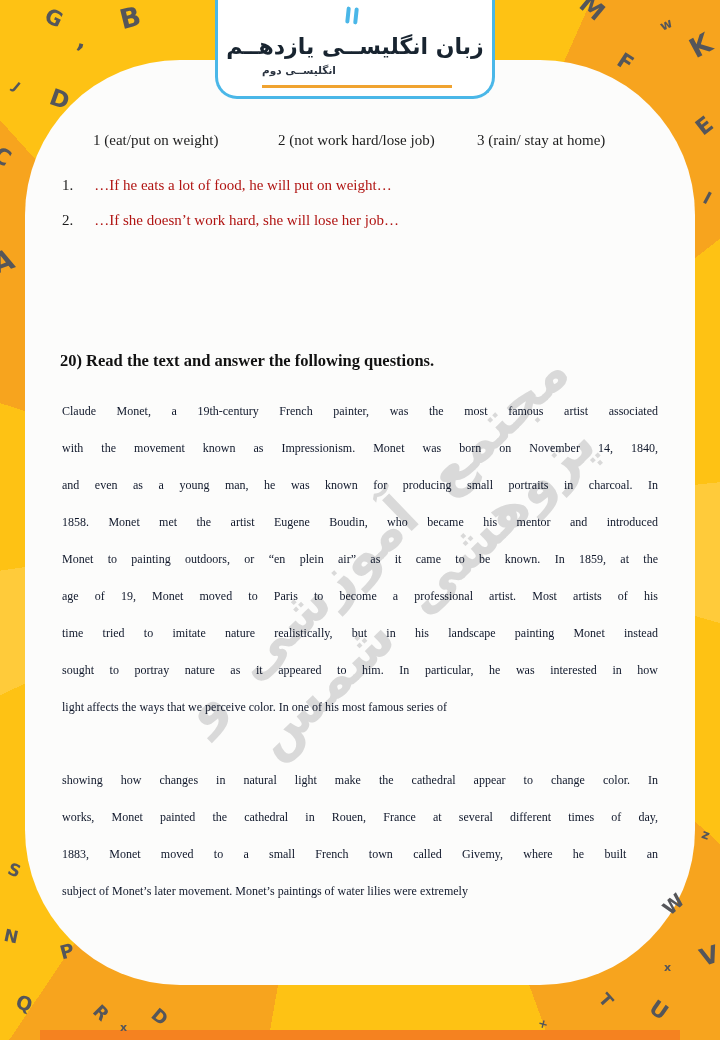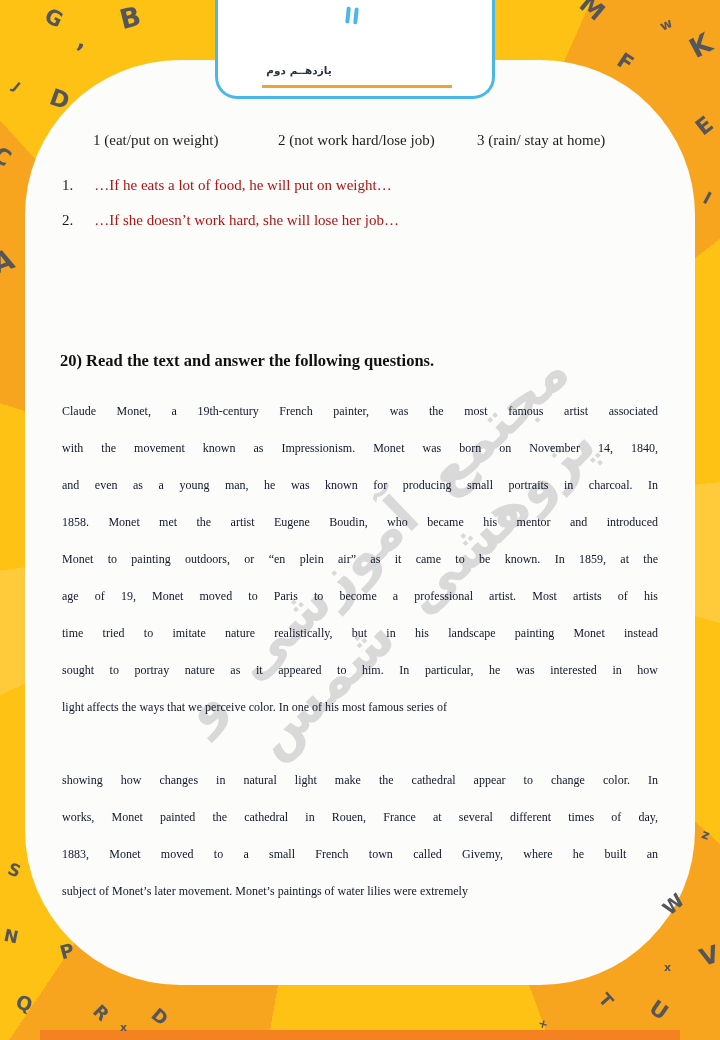--- a/index.html
+++ b/index.html
@@ -130,6 +130,7 @@
         <i></i>
         <i></i>
       </div>
+    <div class="logo-title">زبان انگلیســی یازدهــم</div>
     <div class="logo-sub">یازدهــم دوم</div>
     <div class="logo-rule"></div>
   </div>

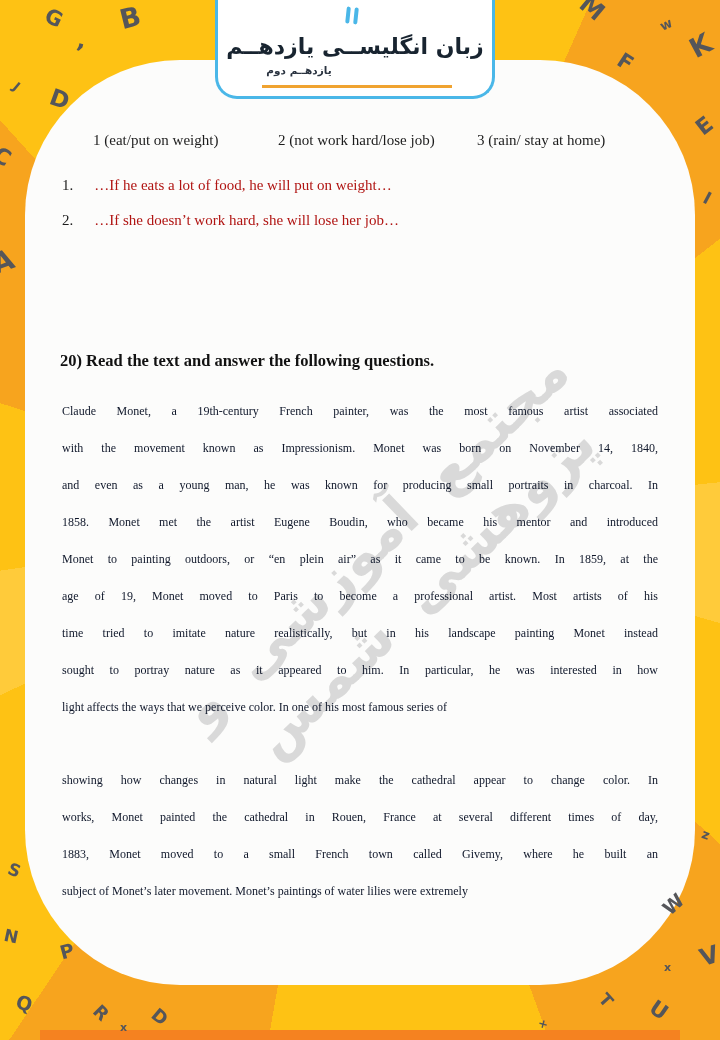--- a/index.html
+++ b/index.html
@@ -131,7 +131,7 @@
         <i></i>
       </div>
     <div class="logo-title">زبان انگلیســی یازدهــم</div>
-    <div class="logo-sub">یازدهــم دوم</div>
+    <div class="logo-sub">انگلیســی دوم</div>
     <div class="logo-rule"></div>
   </div>
 

